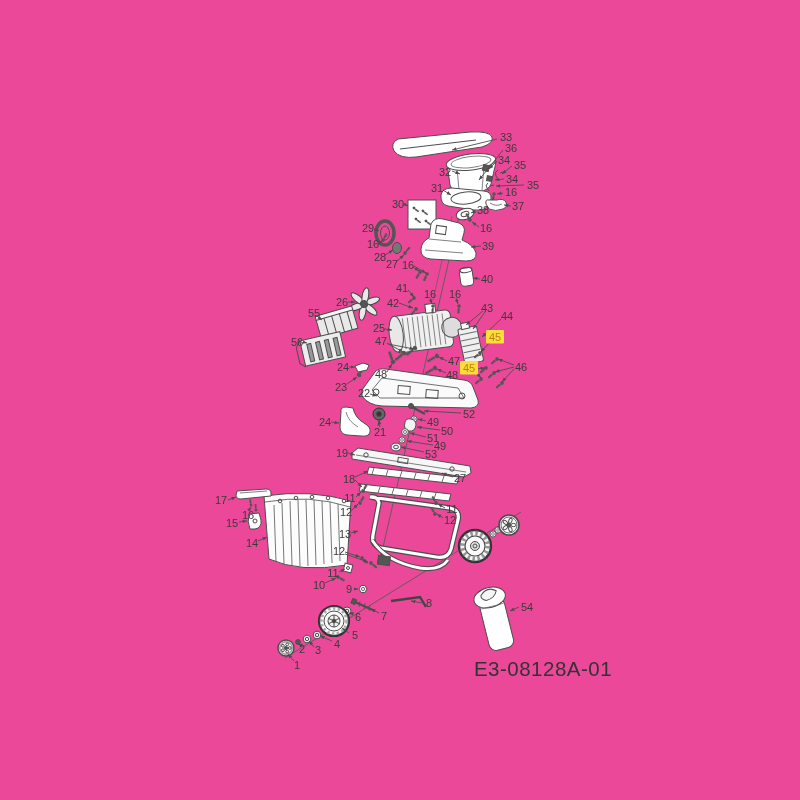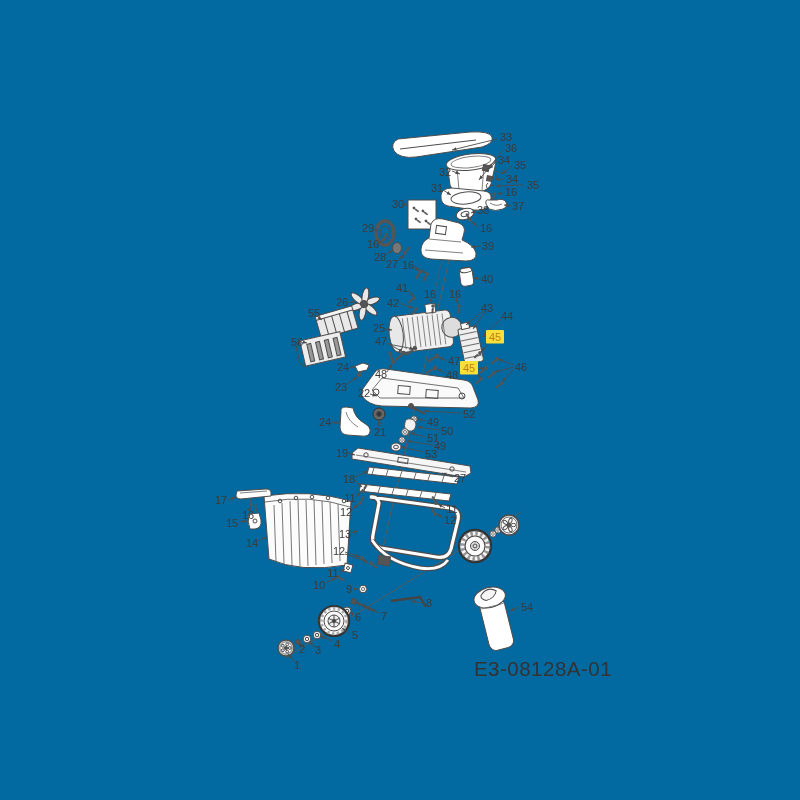--- a/index.html
+++ b/index.html
@@ -3,7 +3,7 @@
 <meta charset="utf-8">
 <style>
   html,body{margin:0;padding:0;background:#fff;}
-  .canvas{position:relative;width:800px;height:800px;background:#0369a1;overflow:hidden;
+  .canvas{position:relative;width:800px;height:800px;background:#ec4899;overflow:hidden;
           font-family:"Liberation Sans",sans-serif;}
   svg{position:absolute;left:0;top:0;}
   svg text{font-family:"Liberation Sans",sans-serif;}

